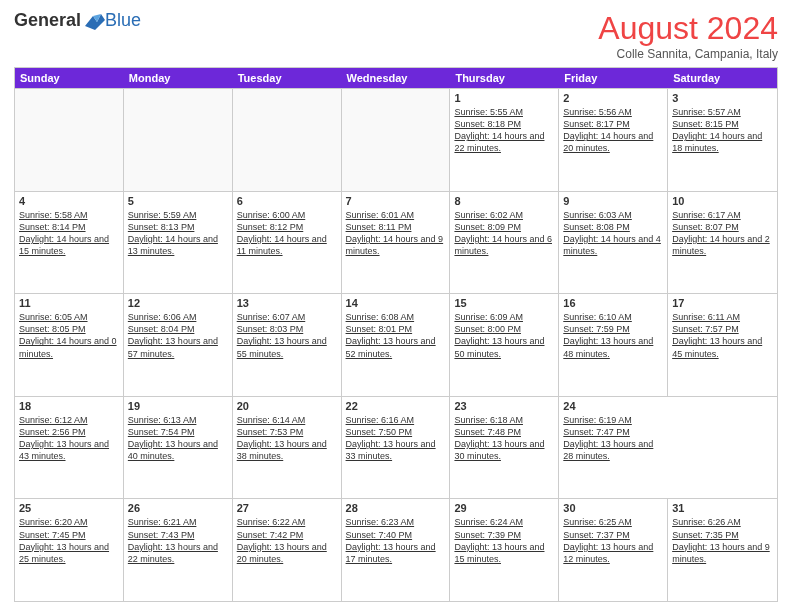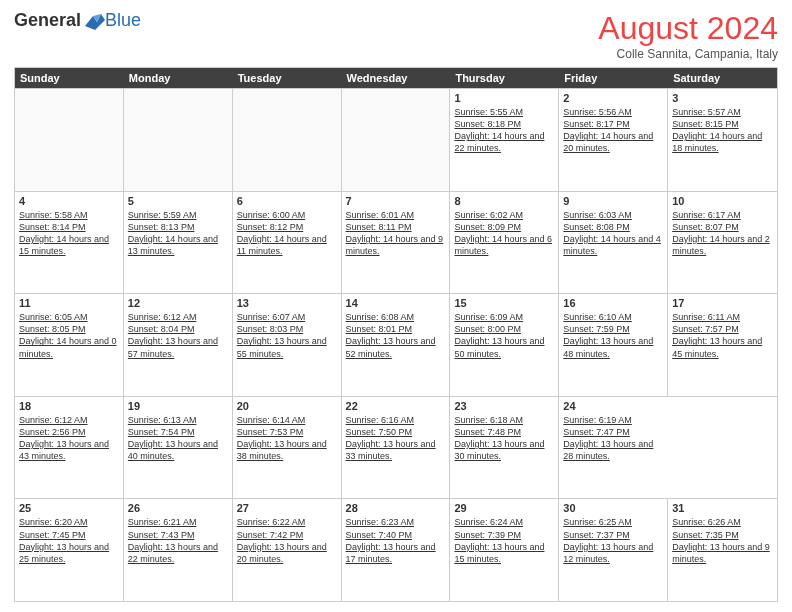--- a/index.html
+++ b/index.html
@@ -68,7 +68,7 @@
     .cal-header {
       display: grid;
       grid-template-columns: repeat(7, 1fr);
-      background: #404040;
+      background: #6d28d9;
     }
     .cal-header-cell {
       color: #fff;

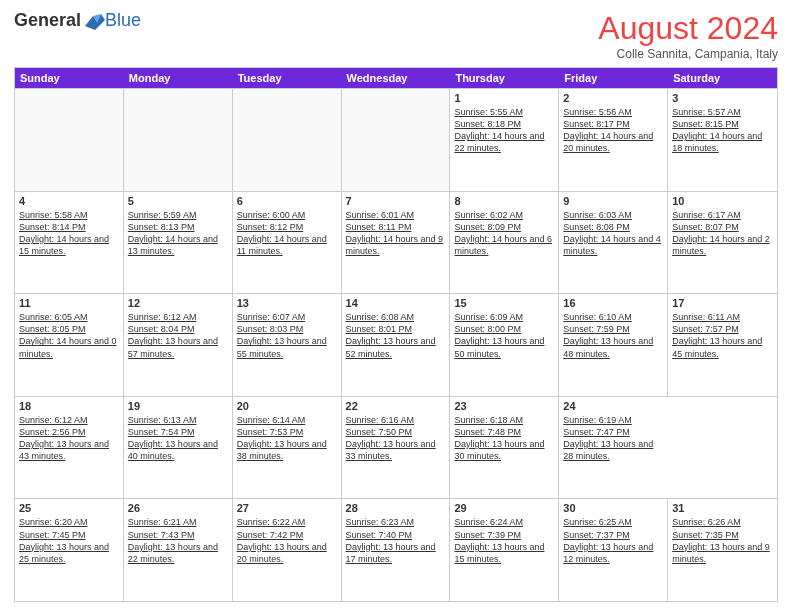--- a/index.html
+++ b/index.html
@@ -235,7 +235,7 @@
           </div>
           <div class="cal-cell">
             <span class="day-number">12</span>
-            <div class="cell-text">Sunrise: 6:12 AM
+            <div class="cell-text">Sunrise: 6:06 AM
 Sunset: 8:04 PM
 Daylight: 13 hours
 and 57 minutes.</div>

